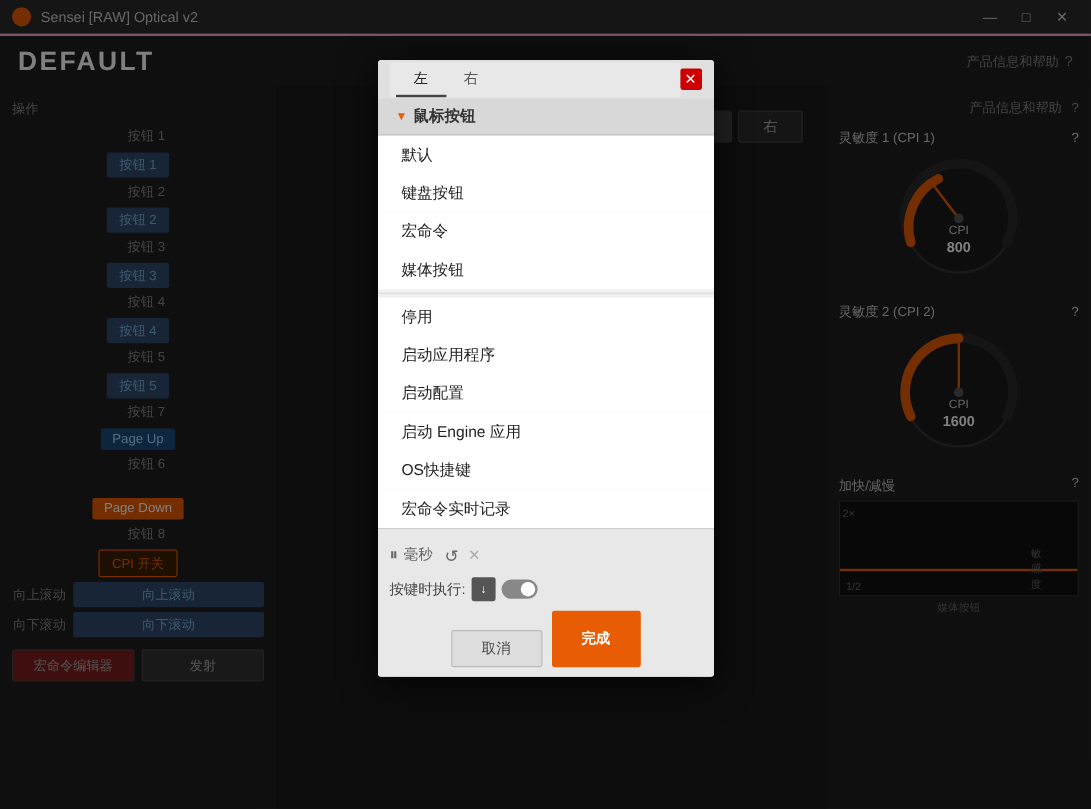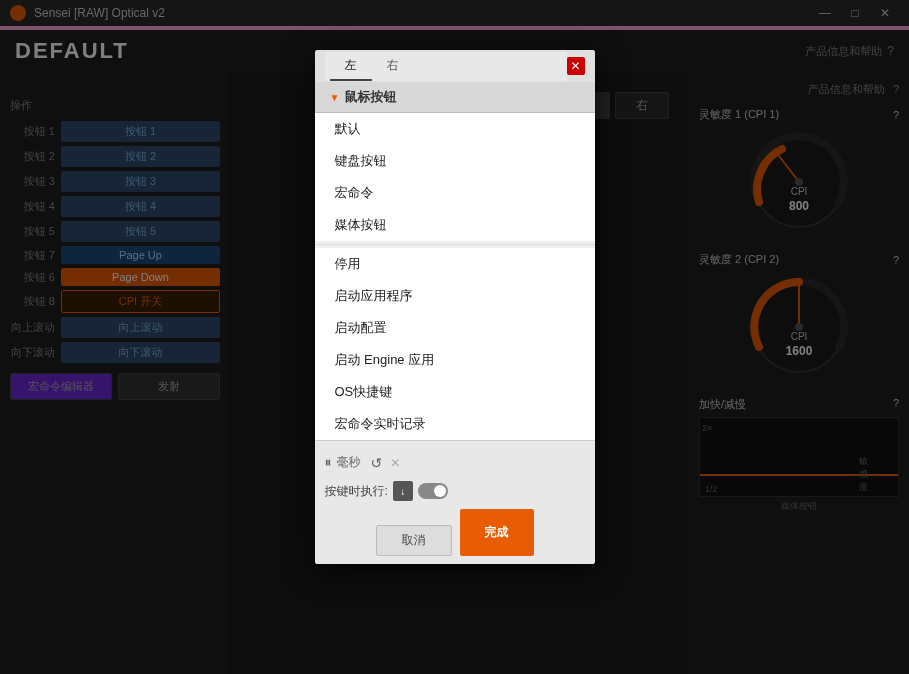--- a/index.html
+++ b/index.html
@@ -21,7 +21,7 @@
       display: flex;
       align-items: center;
       padding: 0 10px;
-      border-bottom: 4px solid #f9a8d4;
+      border-bottom: 2px solid #f9a8d4;
     }
     .title-bar .app-icon {
       width: 16px;

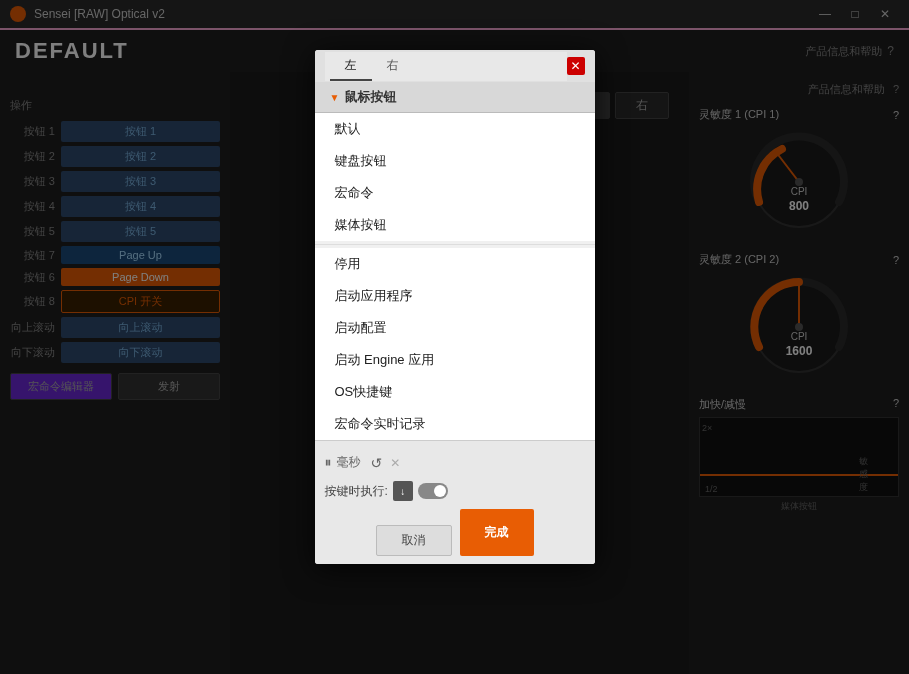--- a/index.html
+++ b/index.html
@@ -71,7 +71,7 @@
       color: #888;
       font-size: 11px;
       margin-bottom: 8px;
-      margin-top: 16px;
+      margin-top: 1px;
     }
 
     .btn-row {

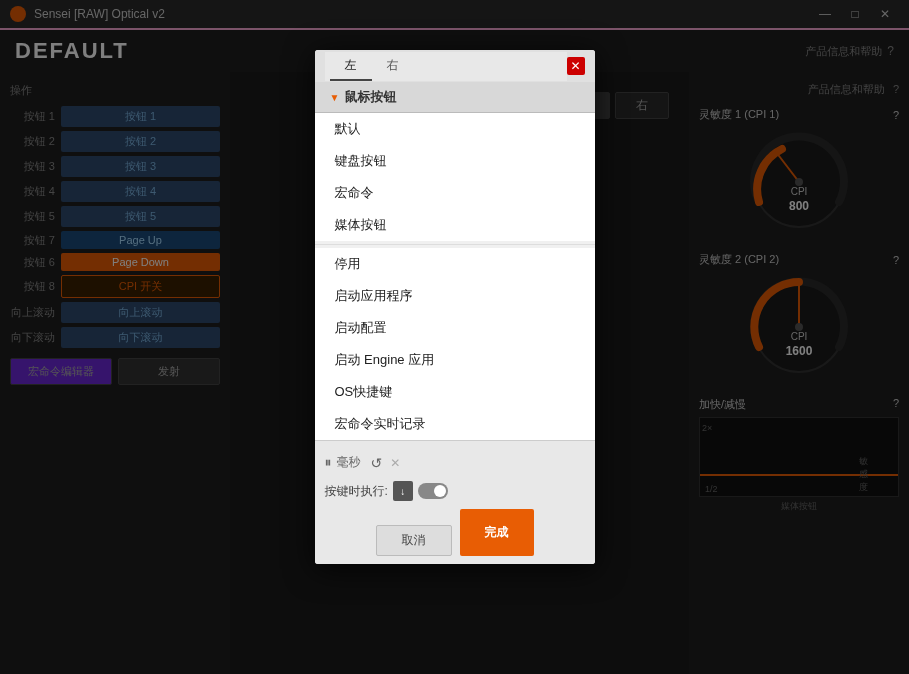--- a/index.html
+++ b/index.html
@@ -79,6 +79,7 @@
       align-items: center;
       margin-bottom: 4px;
       gap: 6px;
+      flex-direction: column;
     }
     .btn-label {
       color: #888;

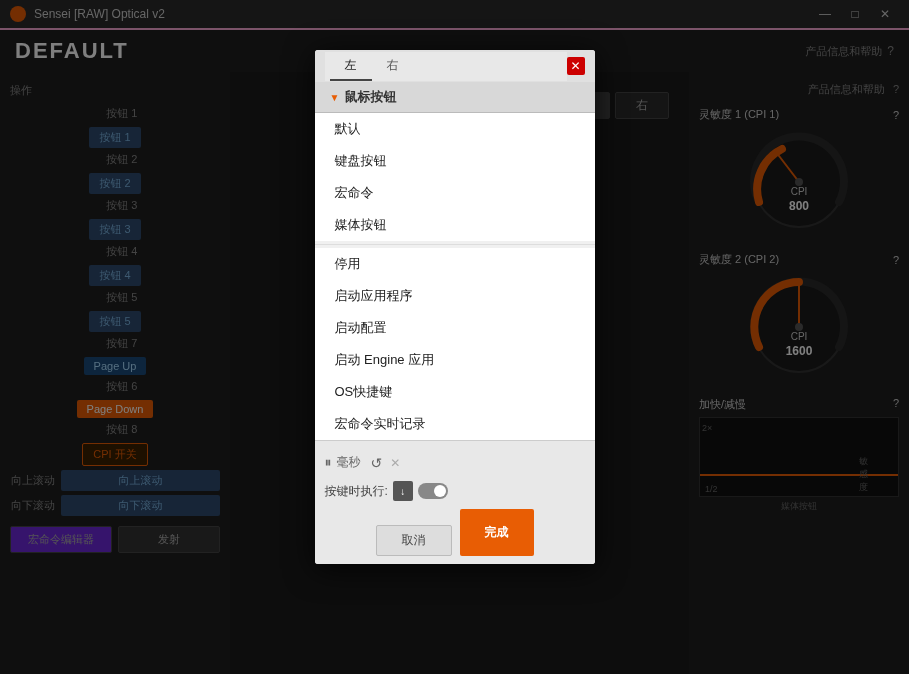--- a/index.html
+++ b/index.html
@@ -109,6 +109,7 @@
     .btn-value.page-down {
       background: #e85d04;
       color: #fff;
+      margin-top: 15px;
     }
 
     .scroll-row {

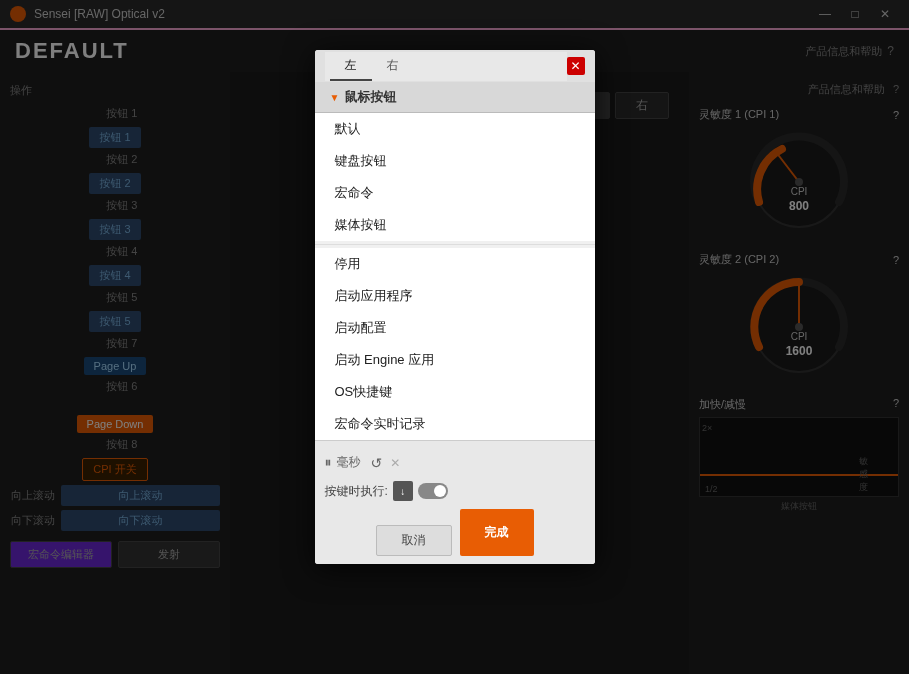--- a/index.html
+++ b/index.html
@@ -141,7 +141,7 @@
       margin-top: 10px;
     }
     .macro-btn {
-      background: #6d28d9;
+      background: #7f1d1d;
       border: 1px solid #444;
       color: #aaa;
       padding: 5px 12px;

